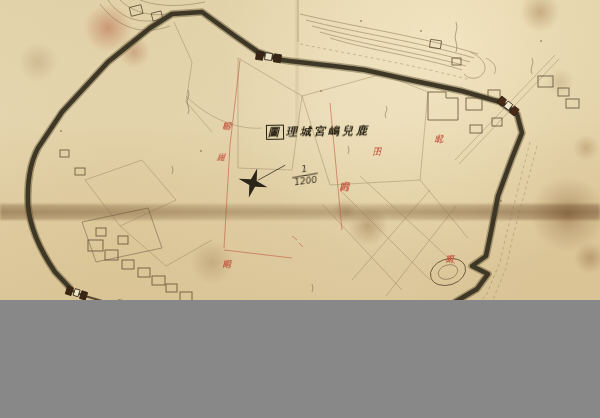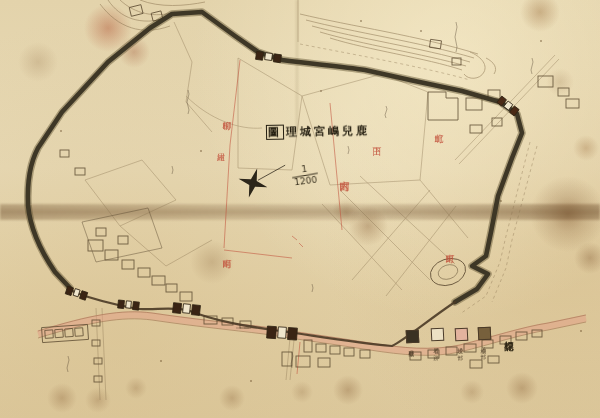--- a/index.html
+++ b/index.html
@@ -4,13 +4,14 @@
 <style>
   html,body{margin:0;padding:0;background:#888;}
   .stage{
-    position:relative;width:600px;height:418px;overflow:hidden;
+    position:relative;width:600px;height:300px;overflow:hidden;
     font-family:"DejaVu Sans",sans-serif;
     background:
       radial-gradient(circle at 75% 15%, rgba(255,246,214,.5), rgba(255,246,214,0) 45%),
       radial-gradient(circle at 20% 80%, rgba(214,190,140,.45), rgba(214,190,140,0) 55%),
       radial-gradient(circle at 95% 55%, rgba(205,175,120,.4), rgba(205,175,120,0) 40%),
       linear-gradient(180deg,#e3d3ab 0%,#e8dab6 40%,#e2d0a6 70%,#dcc89c 100%);
+    font-style: italic;
   }
   .layer{position:absolute;inset:0;}
   

